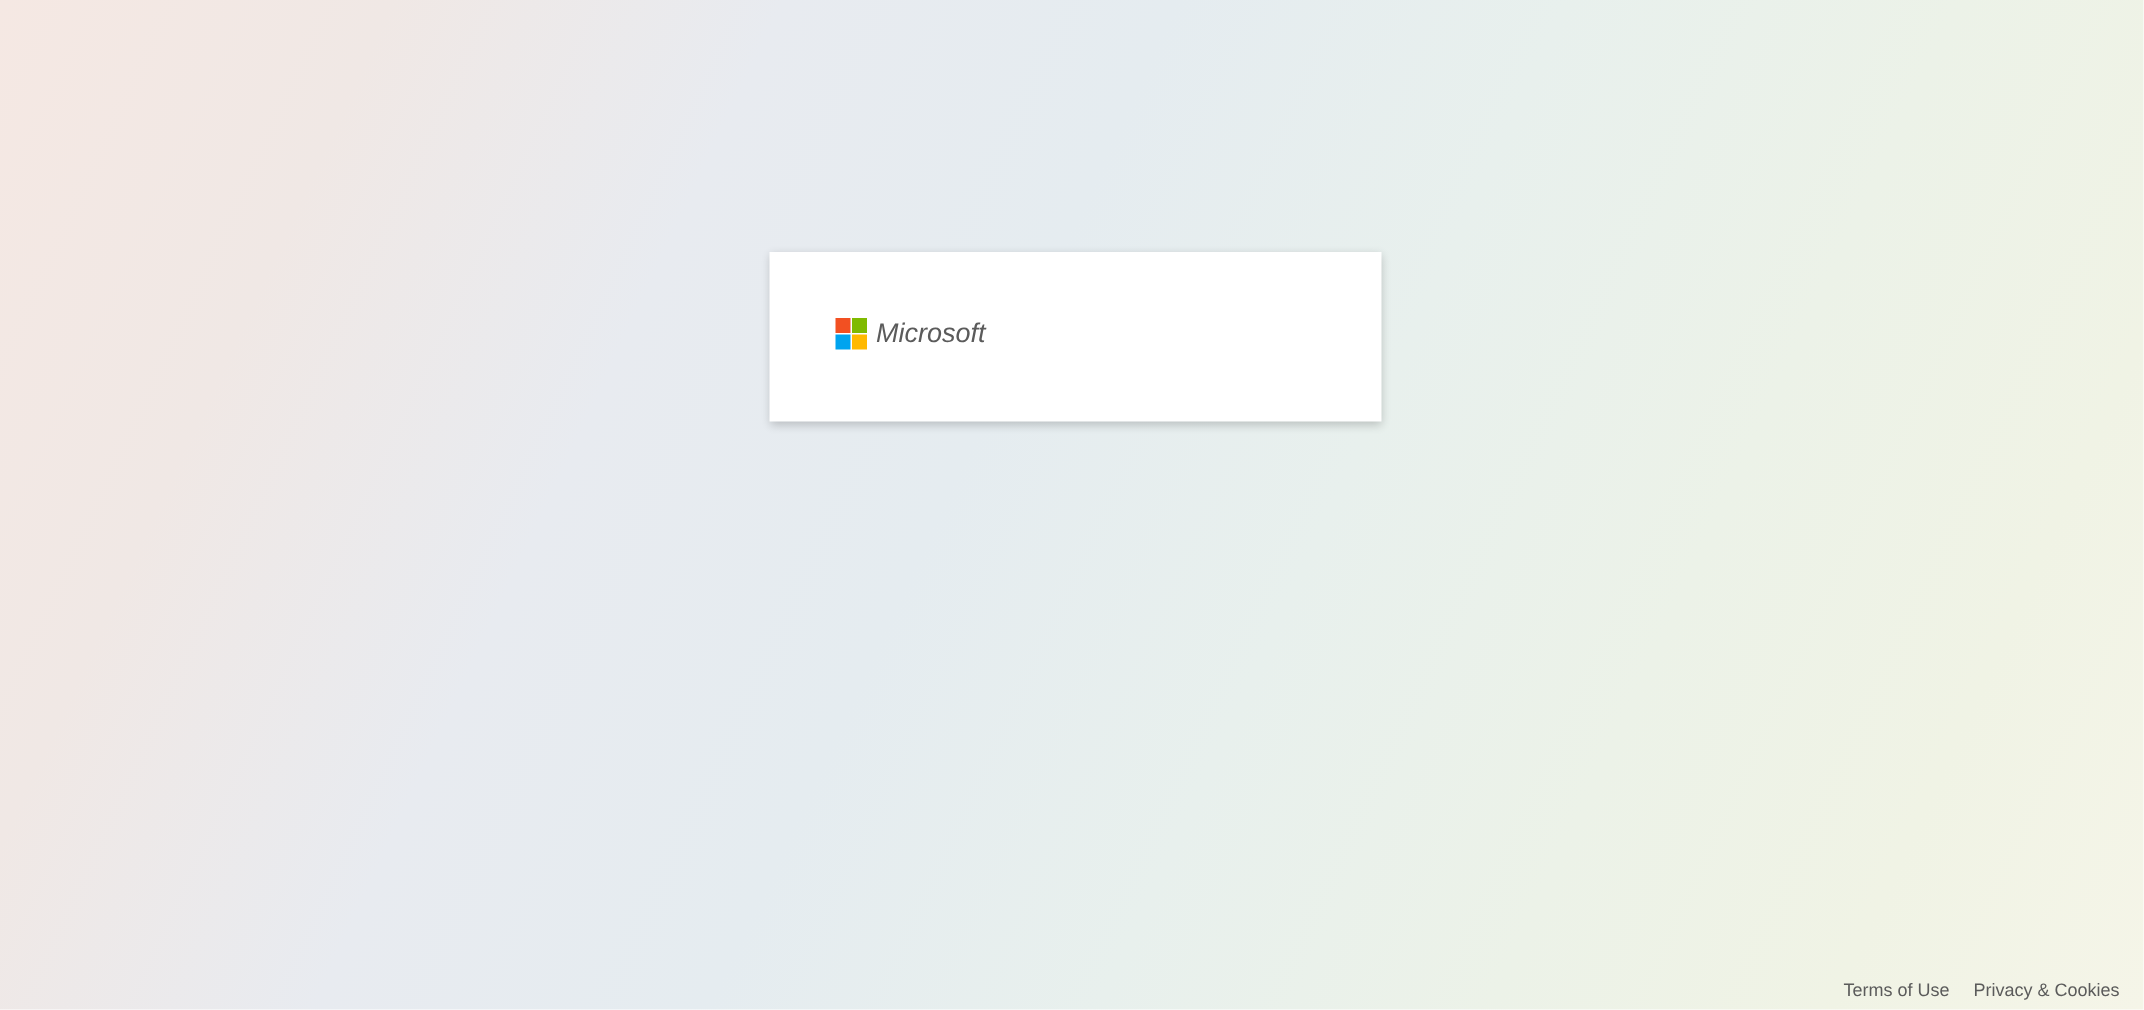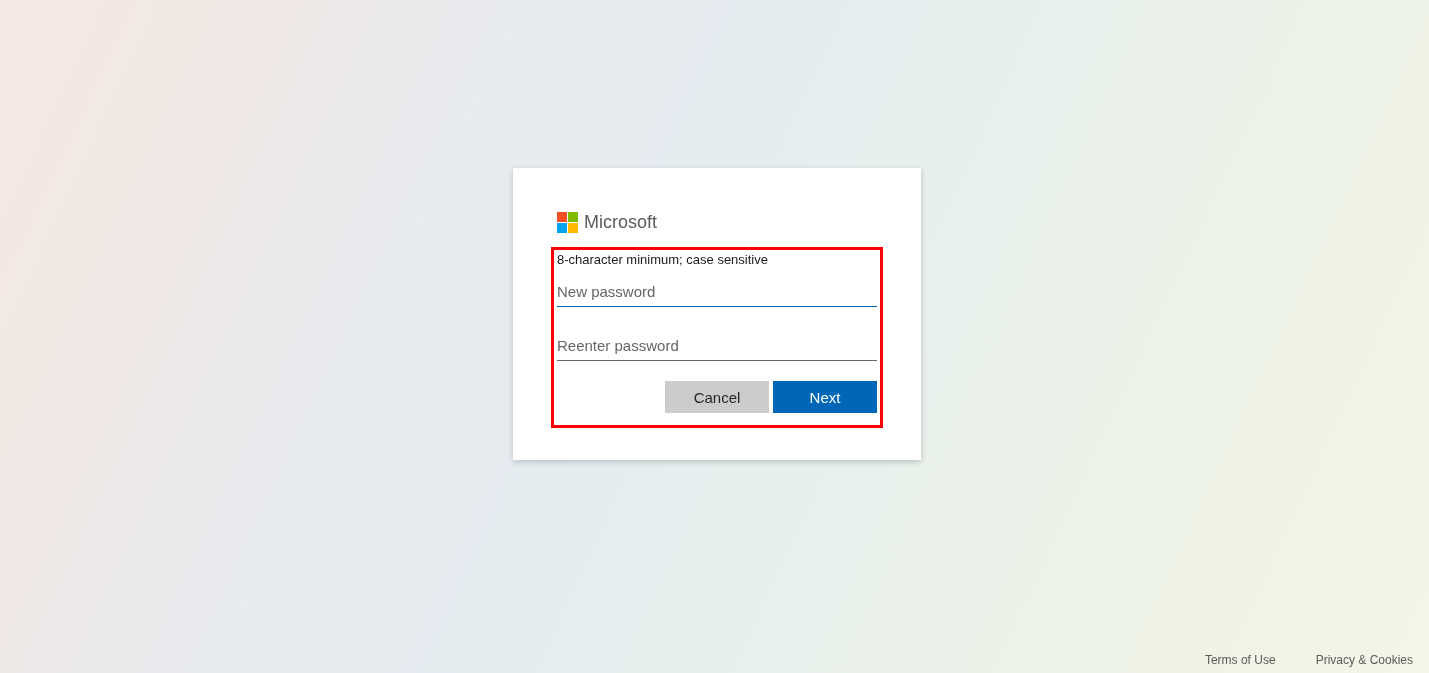--- a/index.html
+++ b/index.html
@@ -40,6 +40,7 @@
       align-items: center;
       gap: 6px;
       margin-bottom: 16px;
+      font-style: italic;
     }
     
     .ms-logo {

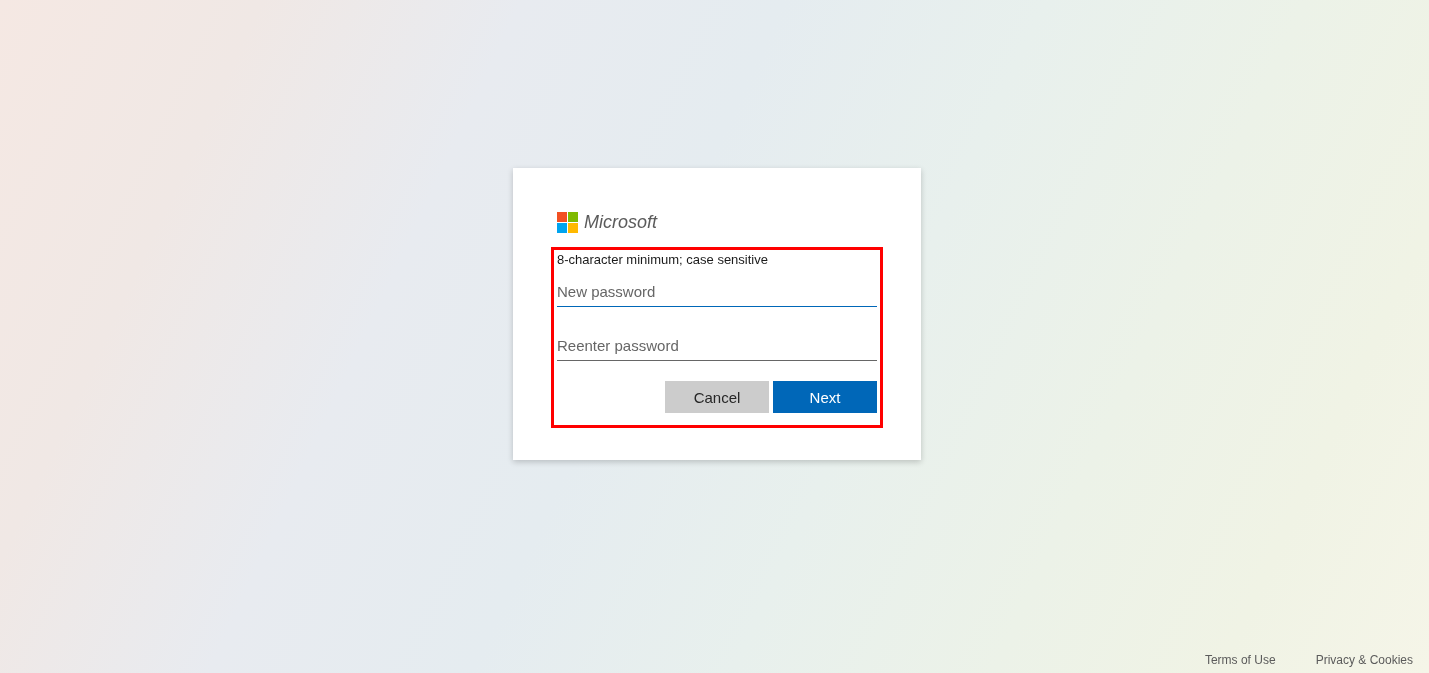--- a/index.html
+++ b/index.html
@@ -168,20 +168,6 @@
   </div>
 
 
-  <div class="highlight-box">
-    <div class="hint">8-character minimum; case sensitive</div>
-    
-    <input type="password" class="field focused" placeholder="New password" style="">
-    
-    <div class="field-gap"></div>
-    
-    <input type="password" class="field" placeholder="Reenter password" style="">
-    
-    <div class="btn-row">
-      <button class="btn btn-secondary">Cancel</button>
-      <button class="btn btn-primary">Next</button>
-    </div>
-  </div>
 </div>
 
 <div class="footer-links">

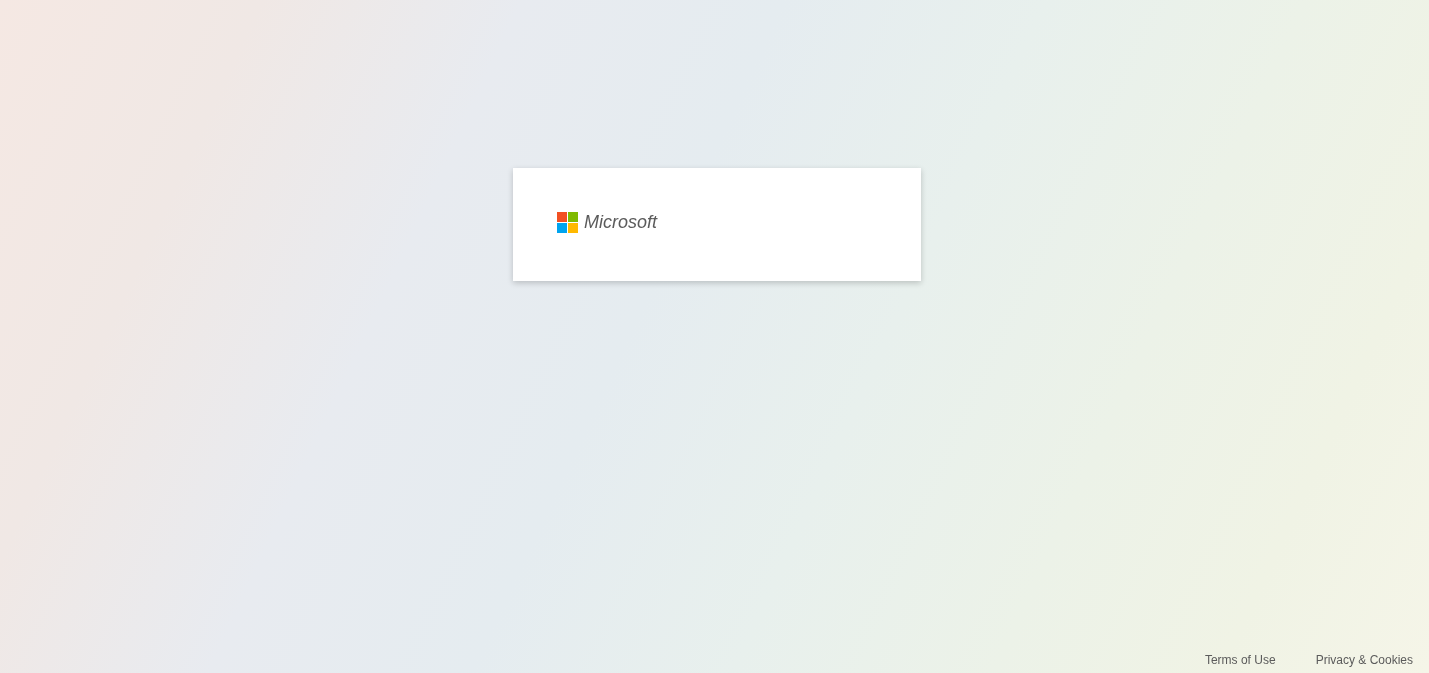--- a/index.html
+++ b/index.html
@@ -143,7 +143,7 @@
       right: 16px;
       bottom: 6px;
       display: flex;
-      gap: 40px;
+      gap: 16px;
     }
     
     .footer-link {

